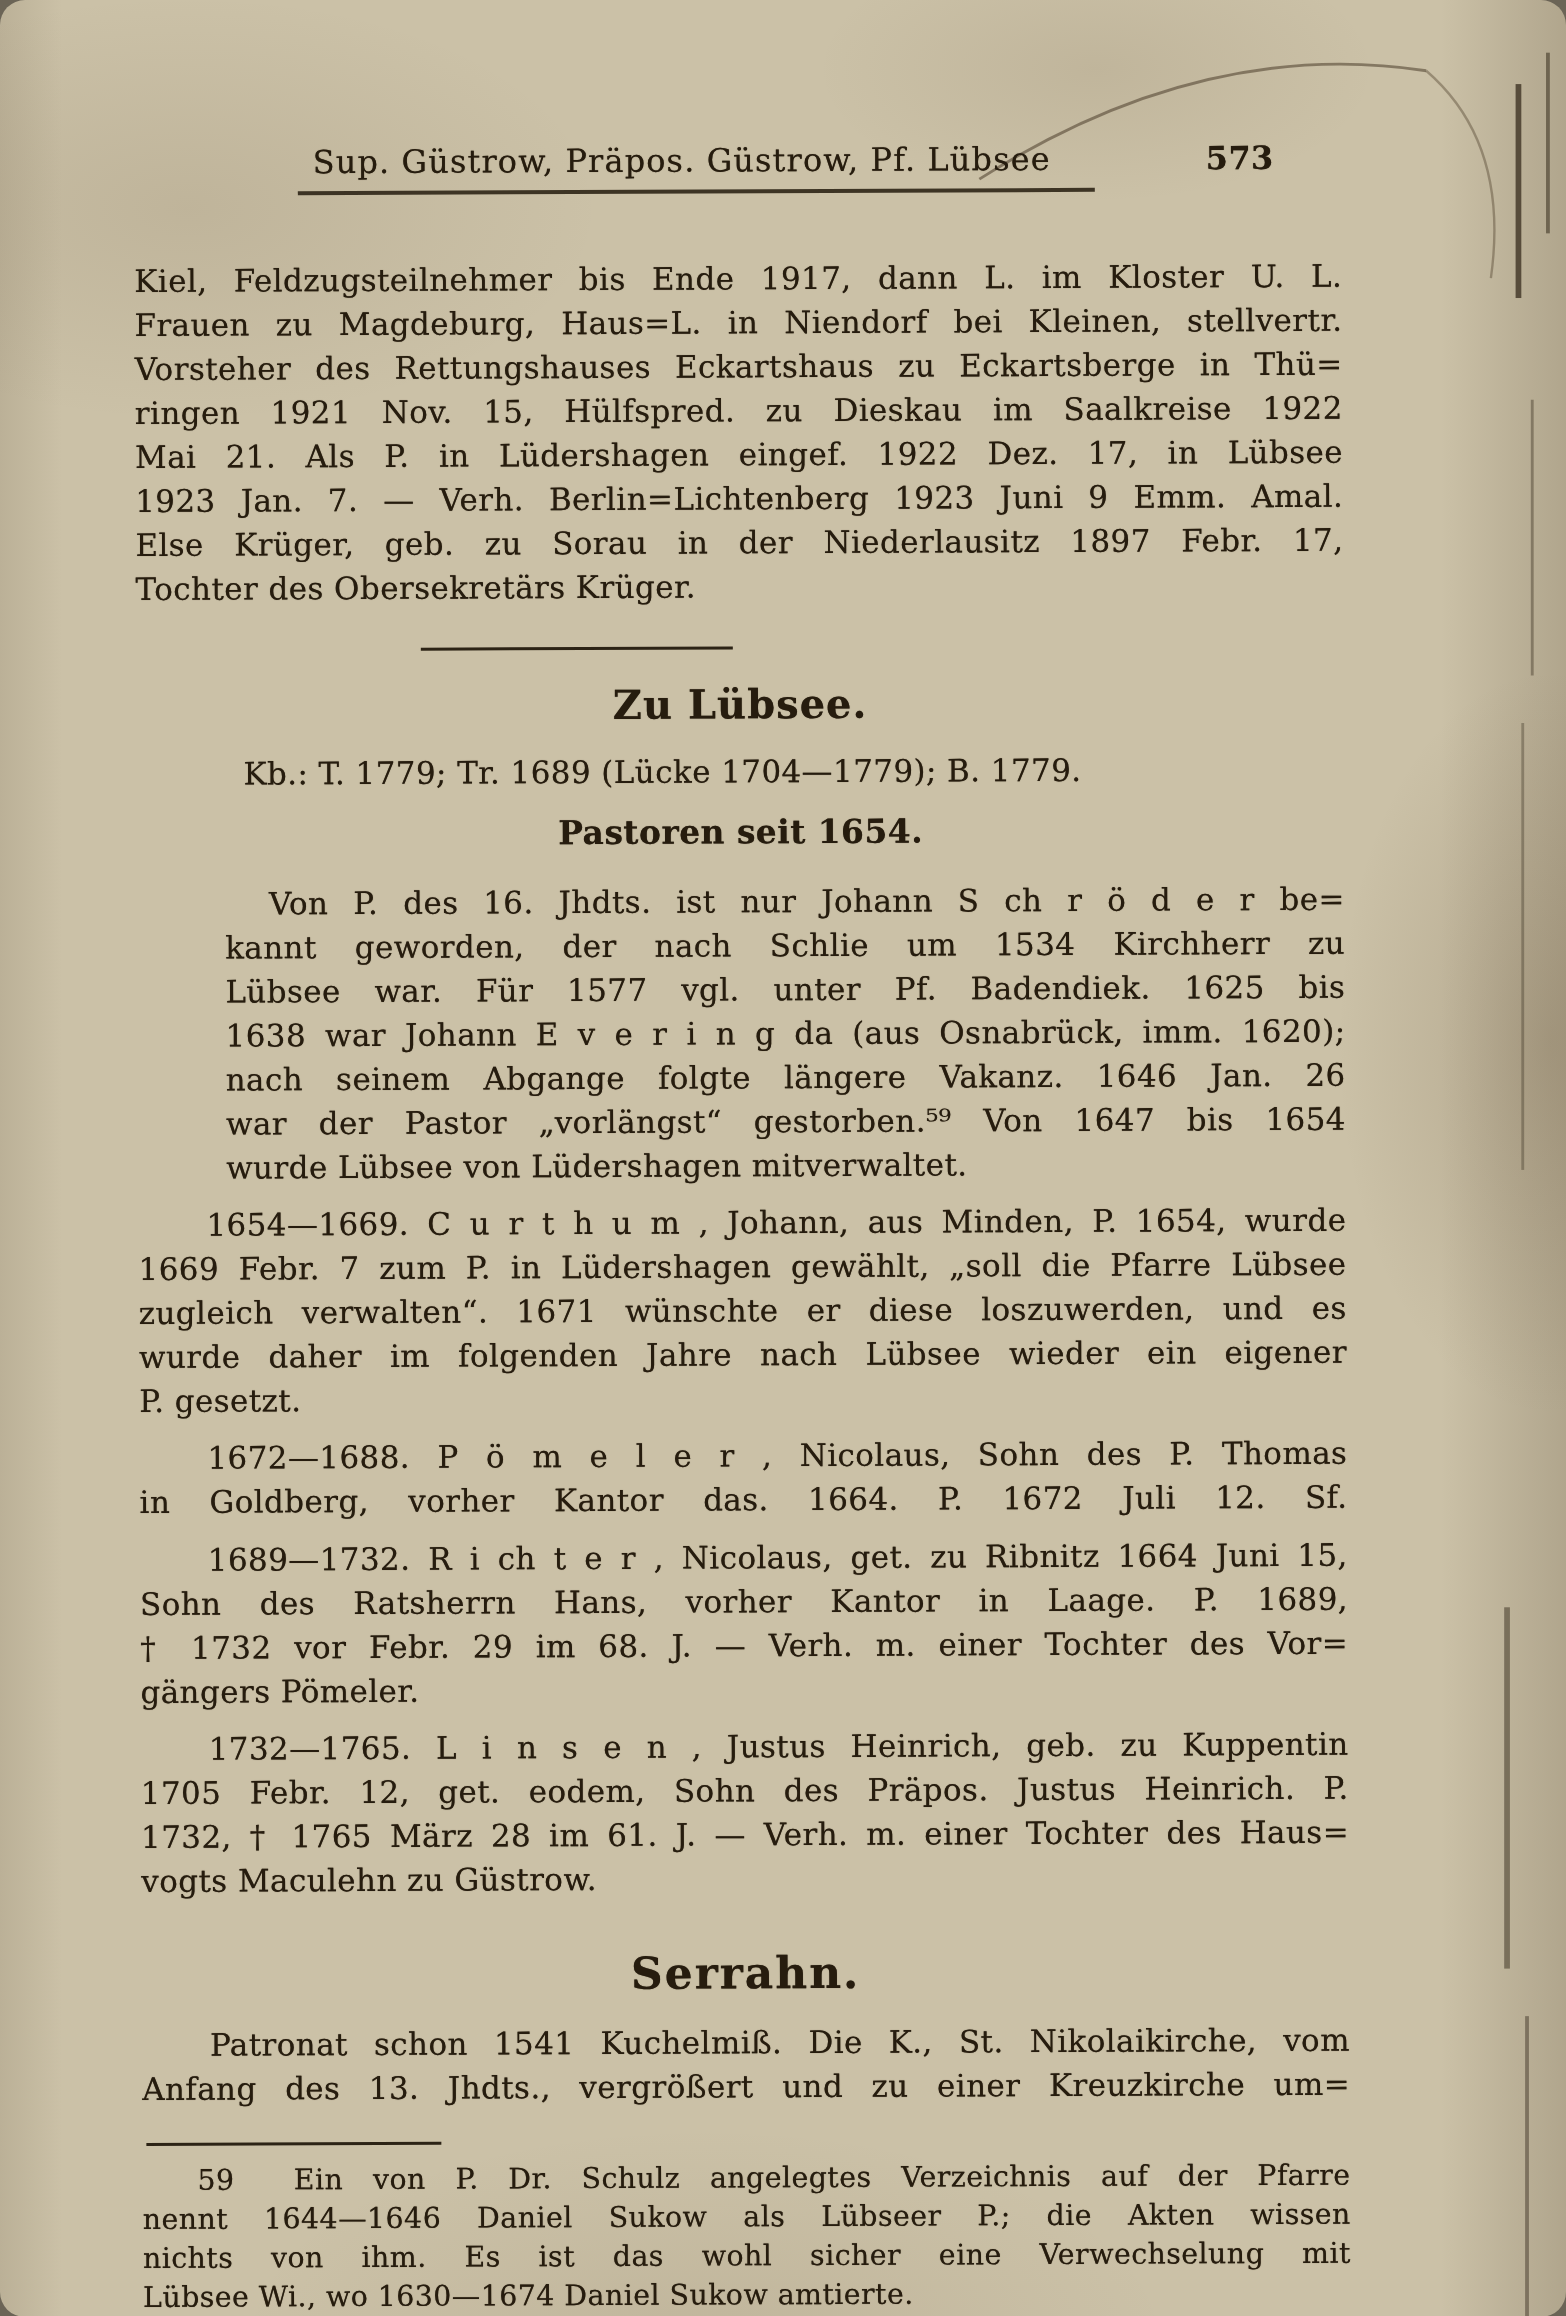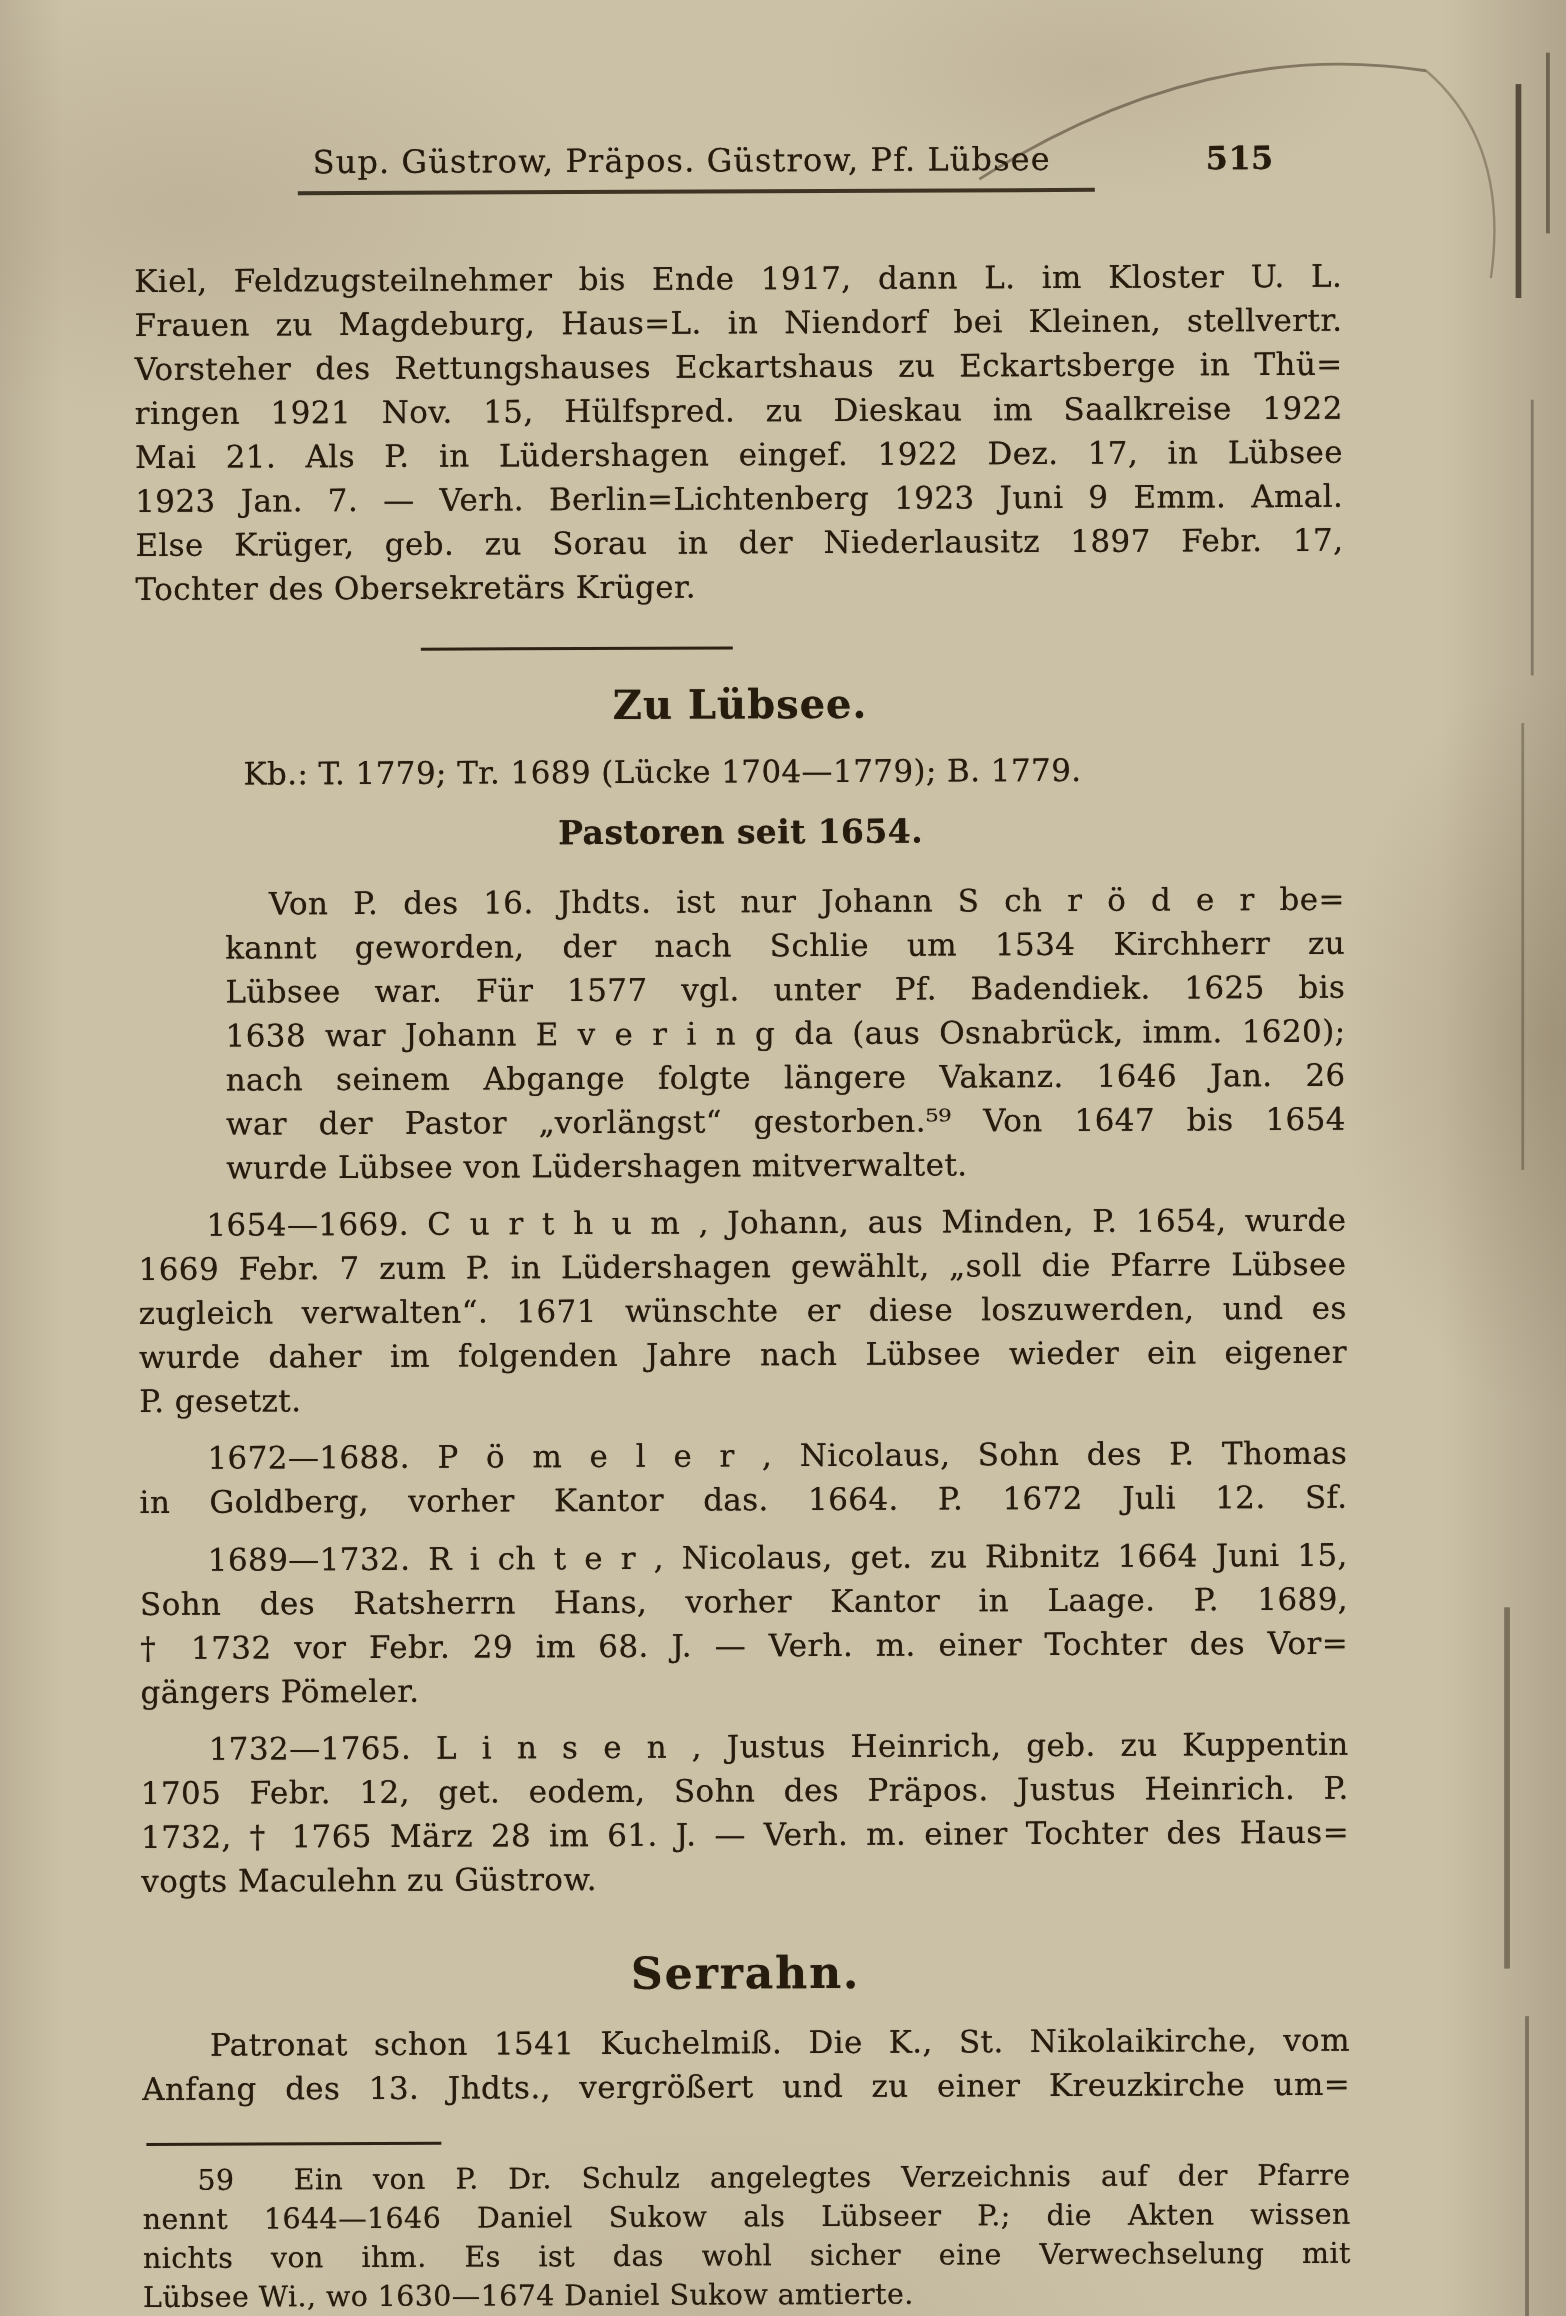--- a/index.html
+++ b/index.html
@@ -16,6 +16,7 @@
       radial-gradient(ellipse 399px 190px at 70% 3%, rgba(96,76,52,.10), transparent 70%),
       linear-gradient(90deg, rgba(70,55,35,.12) 0%, rgba(70,55,35,0) 4%, rgba(70,55,35,0) 92%, rgba(70,55,35,.20) 100%),
       var(--paper,#cbc1a7);
+    border-radius: 25px;
   }
   .artifacts{position:absolute;inset:0;pointer-events:none;}
   .column{

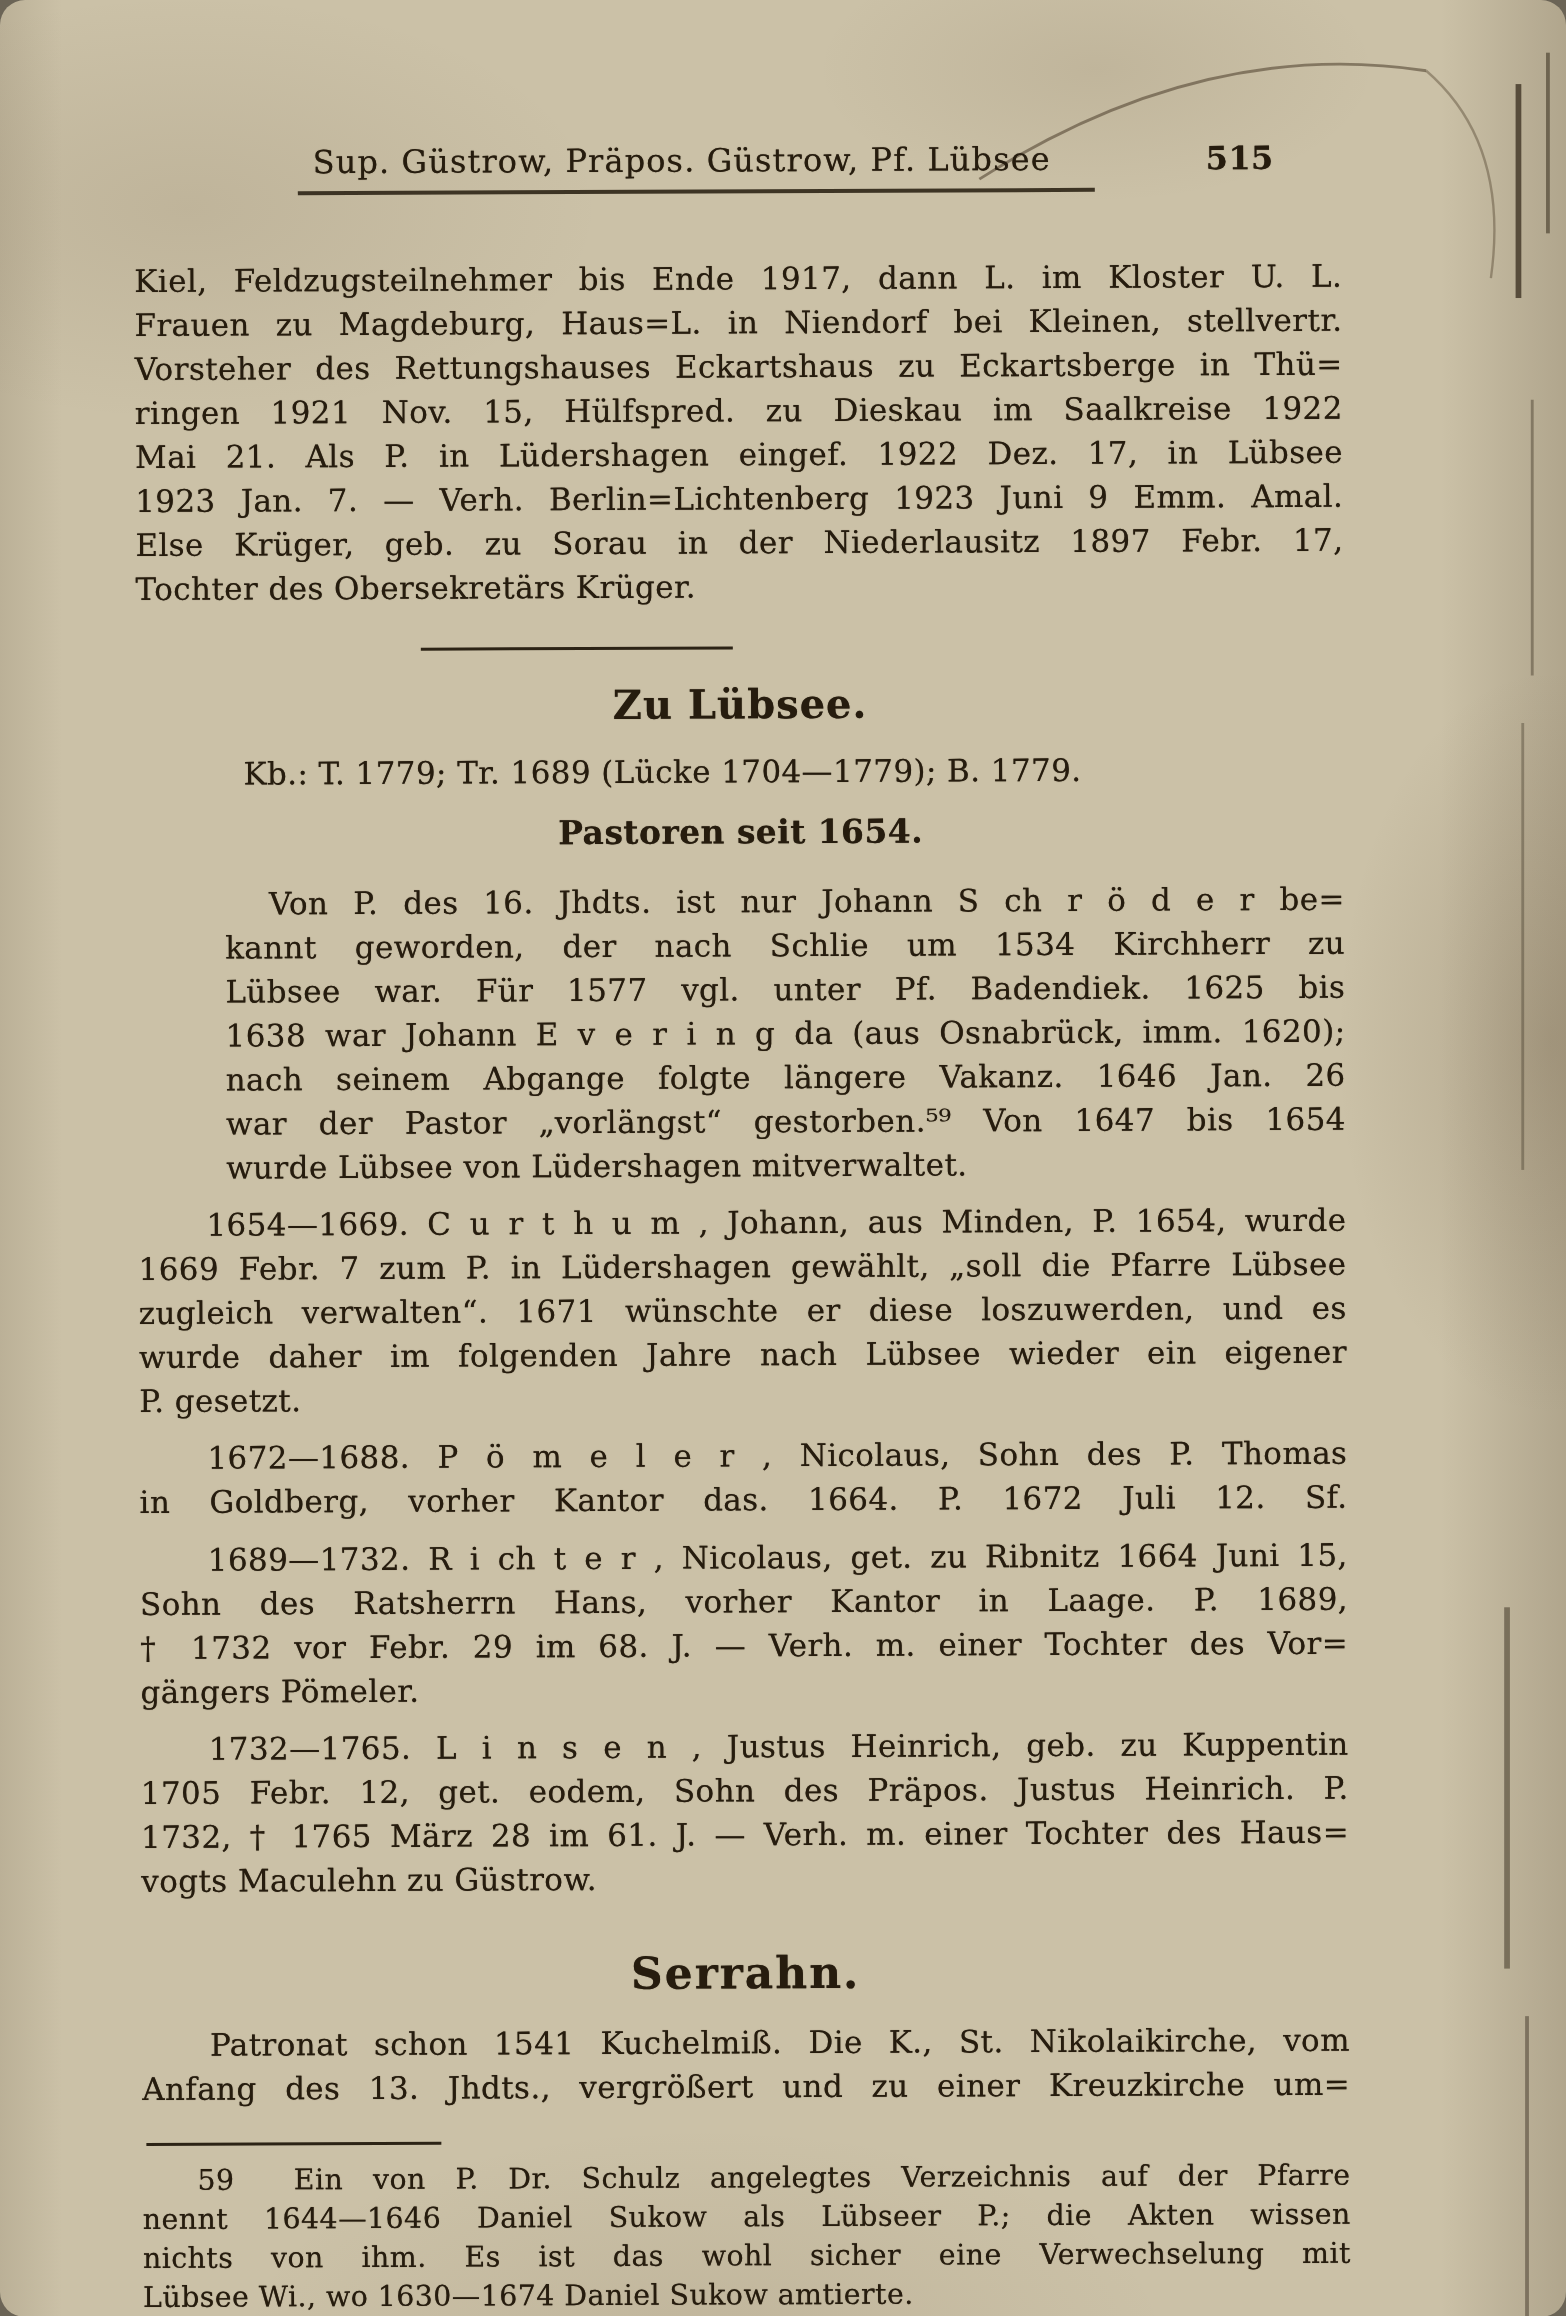--- a/index.html
+++ b/index.html
@@ -70,7 +70,7 @@
 
     <div class="header">
       <span class="running-title">Sup. Güstrow, Präpos. Güstrow, Pf. Lübsee</span>
-      <span class="page-number">515</span>
+      <span class="page-number">573</span>
       <span class="header-rule"></span>
     </div>
 

